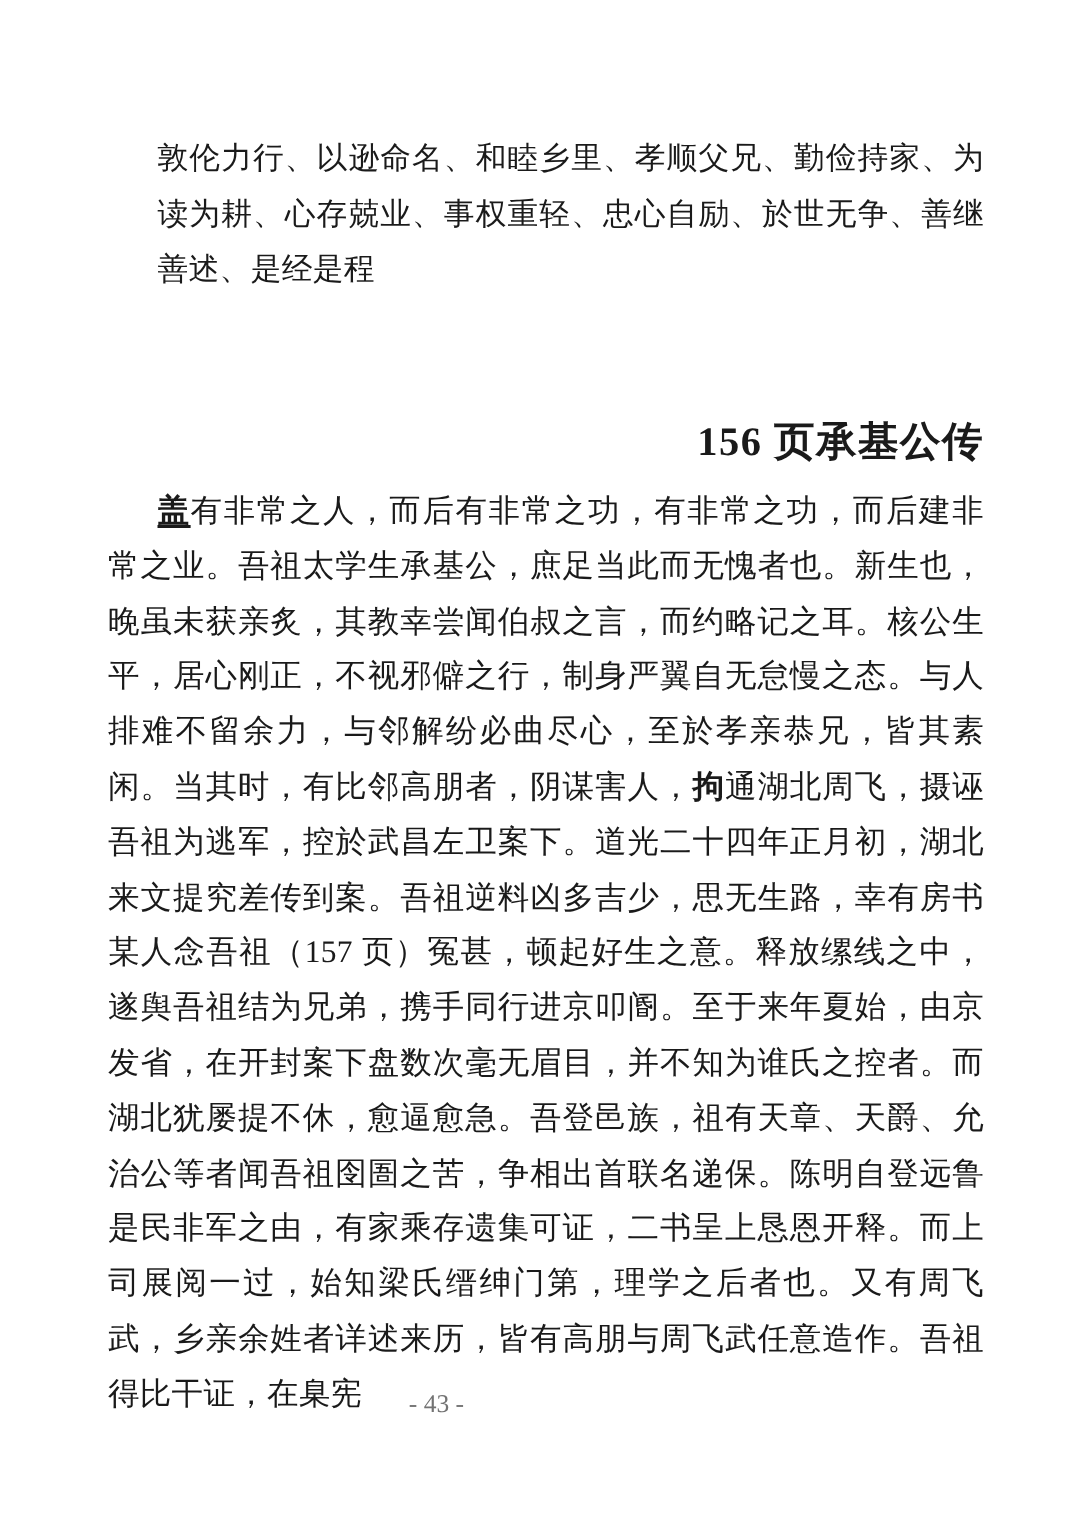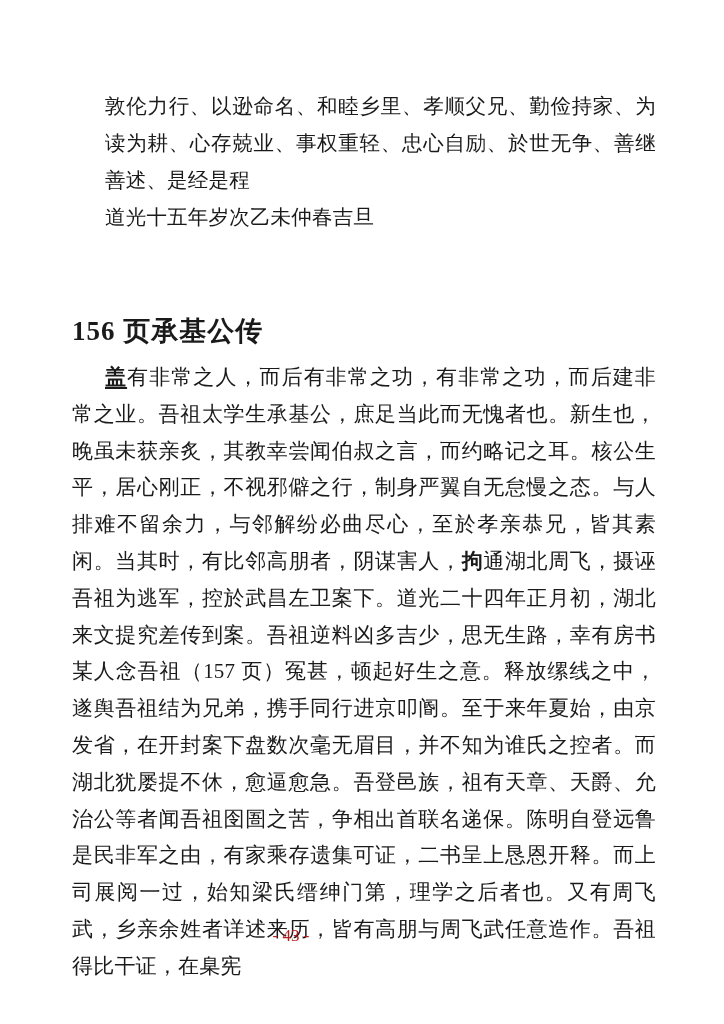--- a/index.html
+++ b/index.html
@@ -76,7 +76,6 @@
 
     <div class="intro">
       <p>敦伦力行、以逊命名、和睦乡里、孝顺父兄、勤俭持家、为读为耕、心存兢业、事权重轻、忠心自励、於世无争、善继善述、是经是程</p>
-      <p>道光十五年岁次乙未仲春吉旦</p>
     </div>
 
     <div class="heading">156 页承基公传</div>

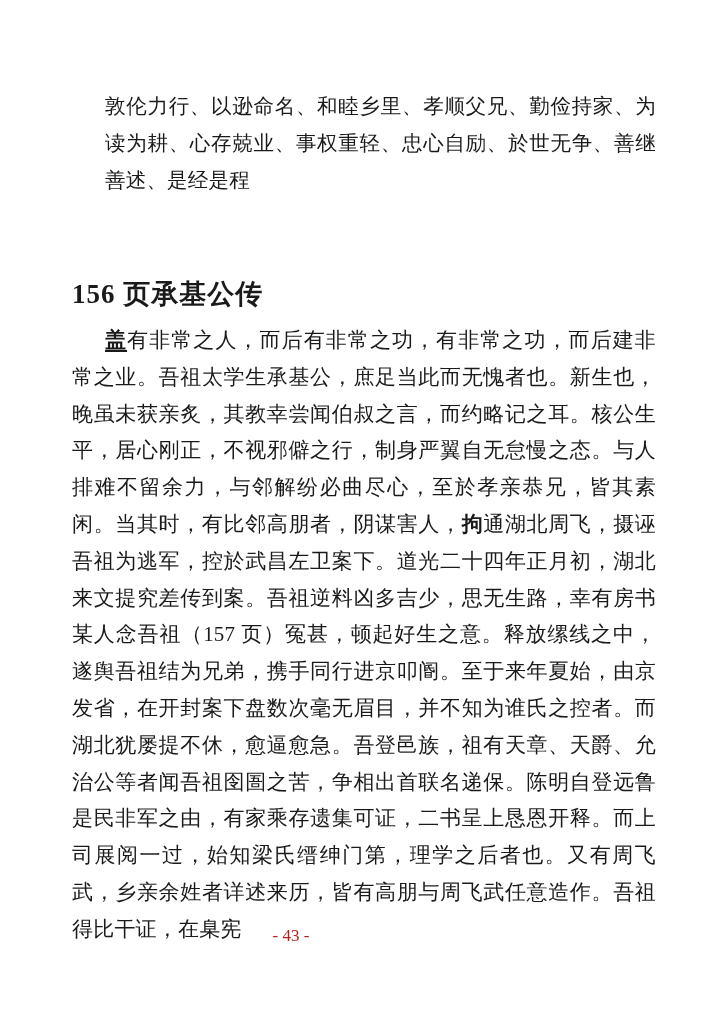--- a/index.html
+++ b/index.html
@@ -35,7 +35,7 @@
   }
   .heading {
     margin-top: 76px;
-    text-align: left;
+    text-align: right;
     font-size: 27px;
     font-weight: bold;
     line-height: 38px;

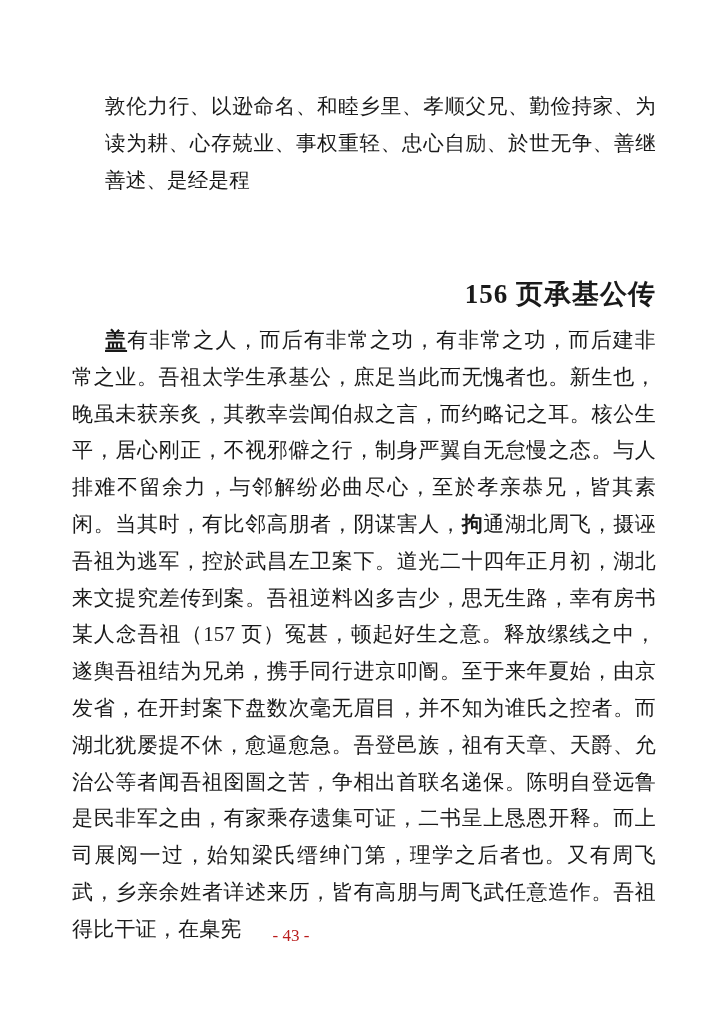--- a/index.html
+++ b/index.html
@@ -65,7 +65,7 @@
     text-align: center;
     font-size: 17px;
     line-height: 22px;
-    color: #b91c1c;
+    color: #737373;
   }
 </style>
 </head>

